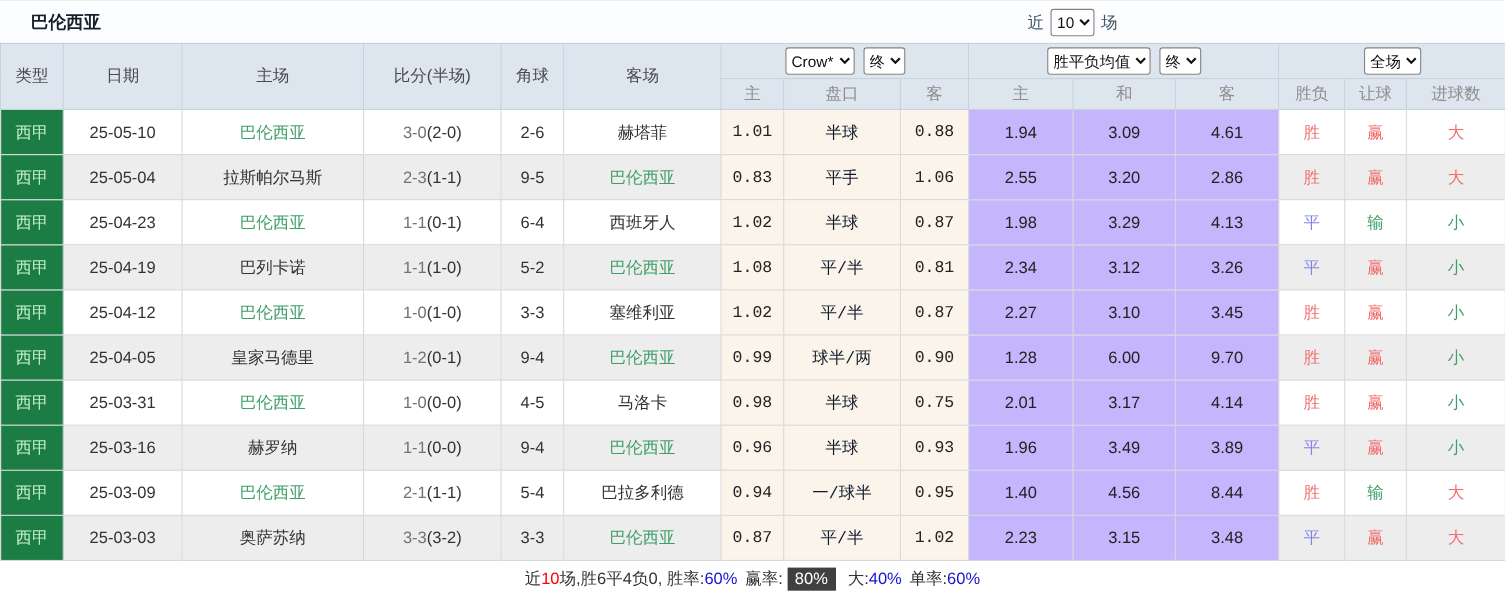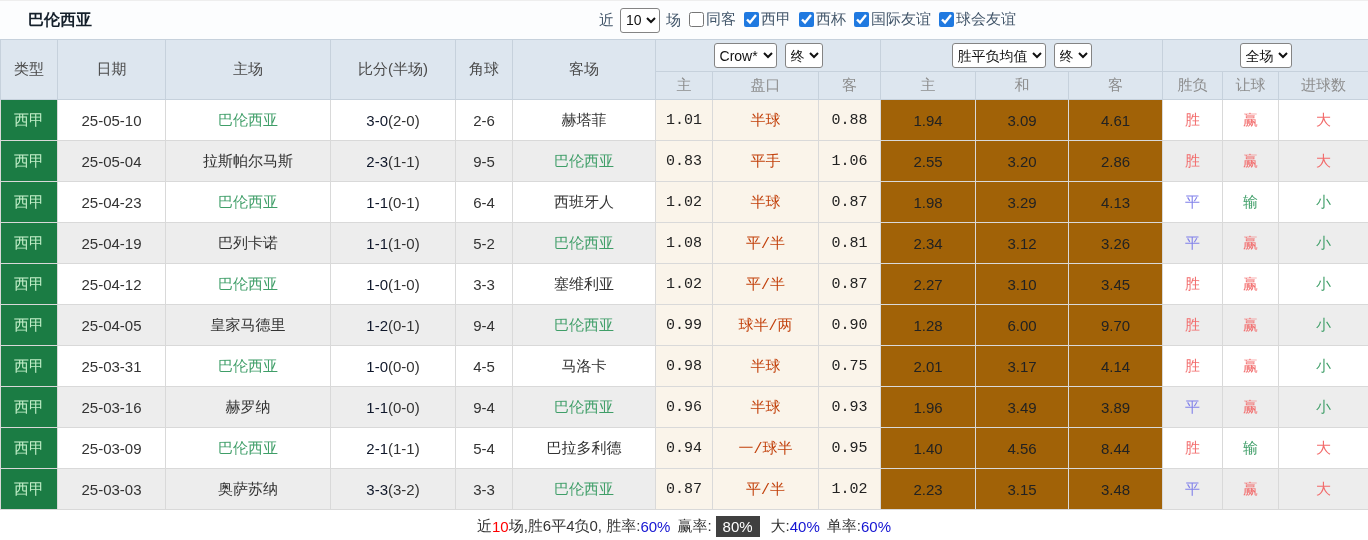--- a/index.html
+++ b/index.html
@@ -69,22 +69,6 @@
         <option>10</option>
       </select>
       <span class="gap">场</span>
-      <span id="filter-checkboxes"><span class="filter-item">
-            <input type="checkbox" style="">
-            <span class="lbl">同客</span>
-          </span><span class="filter-item">
-            <input type="checkbox" checked="" style="">
-            <span class="lbl">西甲</span>
-          </span><span class="filter-item">
-            <input type="checkbox" checked="" style="">
-            <span class="lbl">西杯</span>
-          </span><span class="filter-item">
-            <input type="checkbox" checked="" style="">
-            <span class="lbl">国际友谊</span>
-          </span><span class="filter-item">
-            <input type="checkbox" checked="" style="">
-            <span class="lbl">球会友谊</span>
-          </span></span>
     </div>
   </div>
 

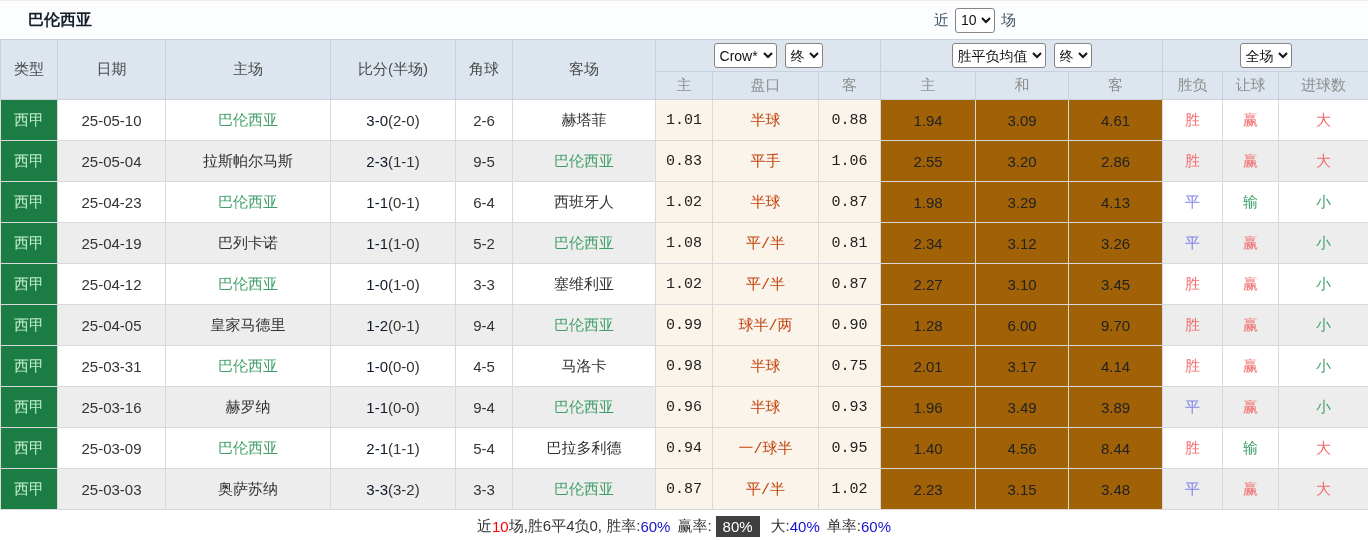--- a/index.html
+++ b/index.html
@@ -41,7 +41,7 @@
   td.blue  { background: #a16207; color: #222; }
   td.hc { color: #c2410c; }
   .team { color: #3f9e68; }
-  .score { color: #0f172a; }
+  .score { color: #737373; }
   .half { color: #333; }
   .t-red { color: #f26c6c; }
   .t-blue { color: #8282ea; }

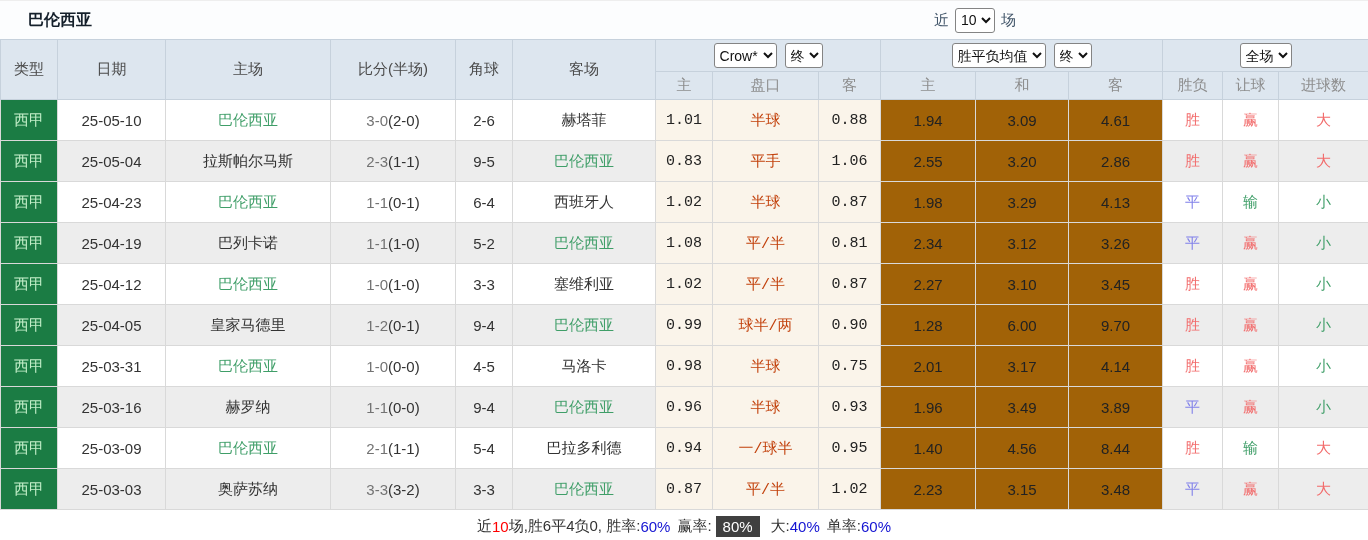--- a/index.html
+++ b/index.html
@@ -39,7 +39,7 @@
   td.c-type { background: #1b7c44; color: #c2eec8; }
   td.cream { background: #faf4ea; color: #222; font-family: Liberation Mono, monospace; }
   td.blue  { background: #a16207; color: #222; }
-  td.hc { color: #c2410c; }
+  td.hc { color: #0f172a; }
   .team { color: #3f9e68; }
   .score { color: #737373; }
   .half { color: #333; }

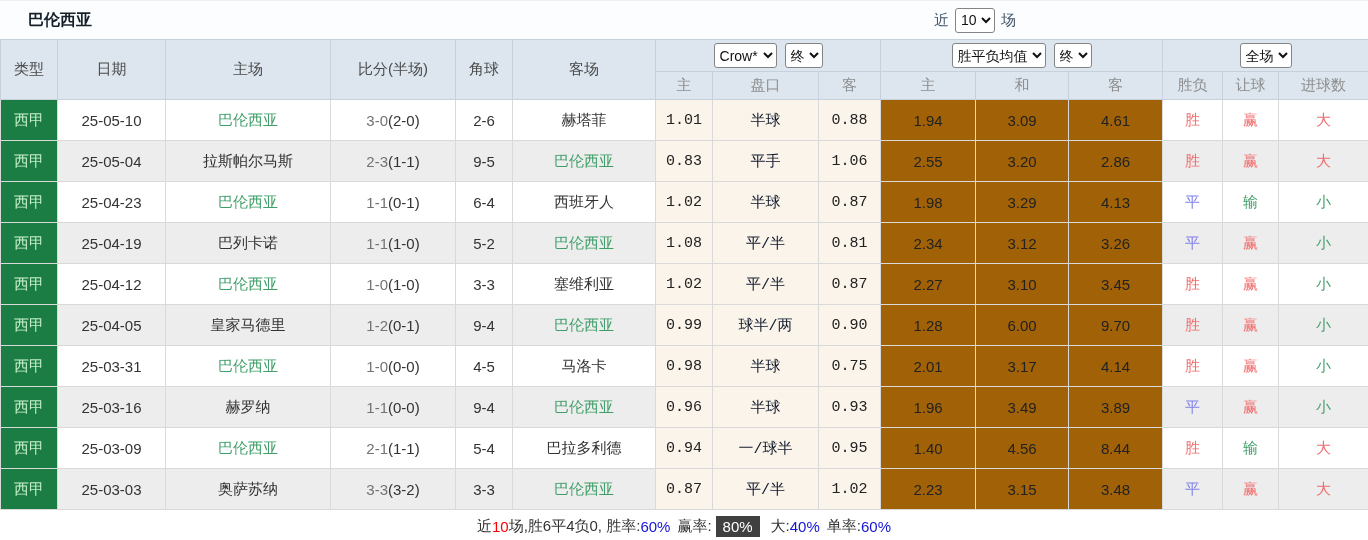--- a/index.html
+++ b/index.html
@@ -38,7 +38,7 @@
   tbody tr:nth-child(even) td.plain { background: #ededed; }
   td.c-type { background: #1b7c44; color: #c2eec8; }
   td.cream { background: #faf4ea; color: #222; font-family: Liberation Mono, monospace; }
-  td.blue  { background: #a16207; color: #222; }
+  td.blue  { background: #c4b5fd; color: #222; }
   td.hc { color: #0f172a; }
   .team { color: #3f9e68; }
   .score { color: #737373; }

